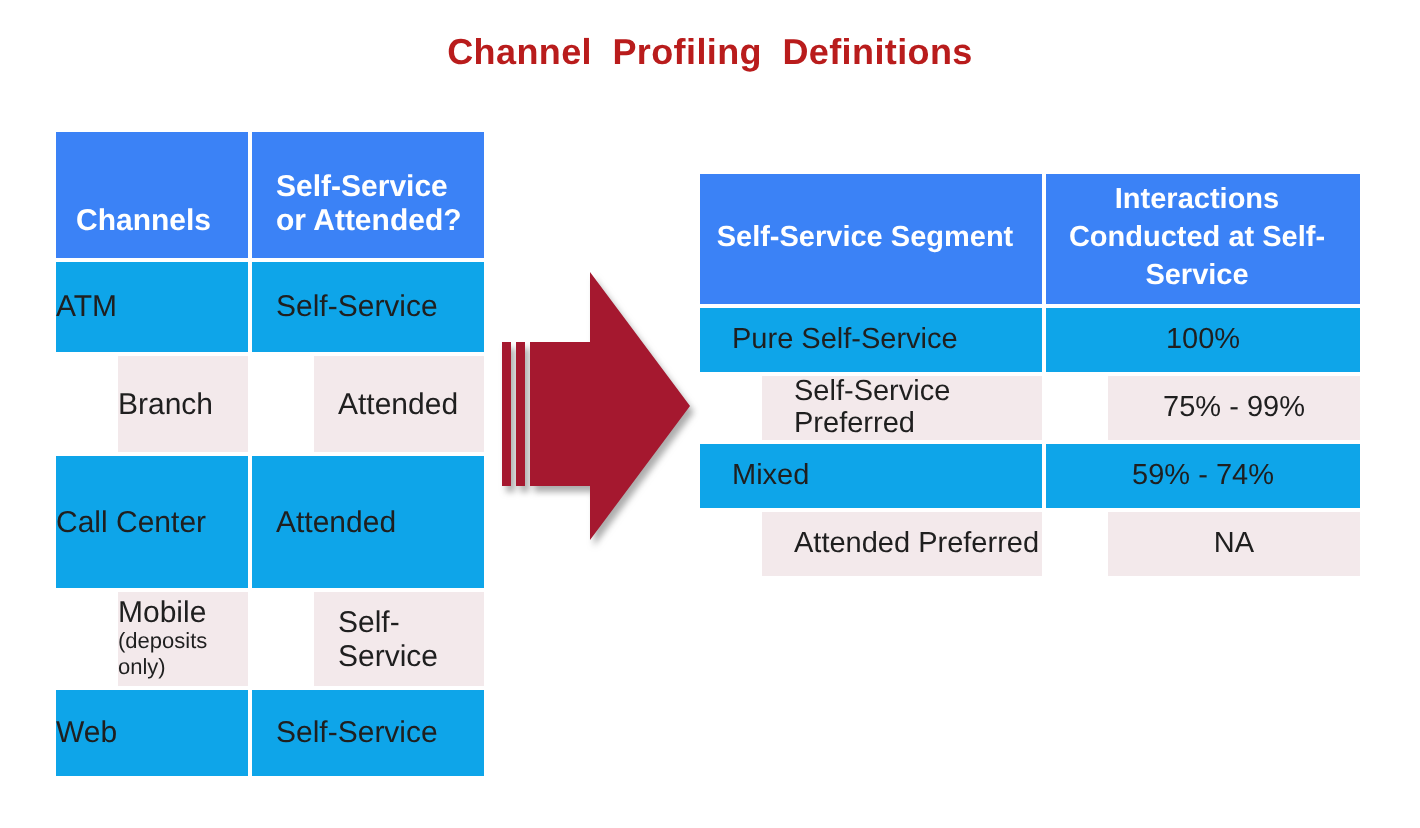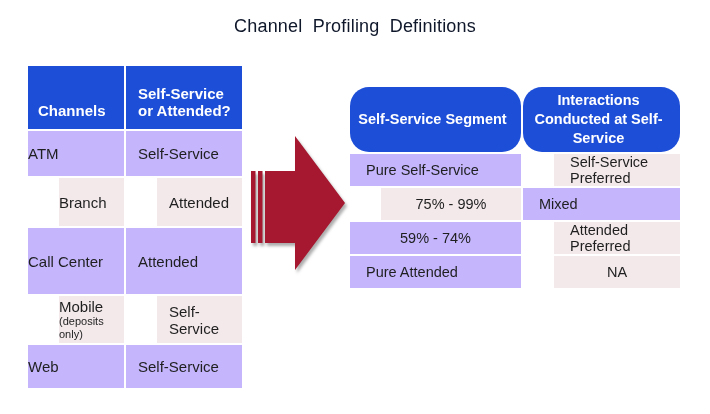--- a/index.html
+++ b/index.html
@@ -9,7 +9,7 @@
   }
   .title{
     position:absolute;top:16px;left:0;width:710px;margin:0;
-    text-align:center;font-size:18px;font-weight:400;color:#0f172a;
+    text-align:center;font-size:18px;font-weight:700;color:#b91c1c;
     word-spacing:5px;letter-spacing:0.2px;
   }
   .tbl{position:absolute;display:grid;gap:2px;background:#ffffff;}

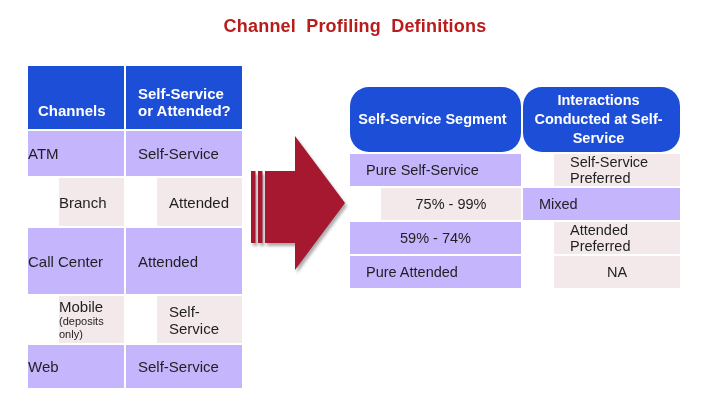--- a/index.html
+++ b/index.html
@@ -24,7 +24,7 @@
     grid-template-rows:65px 32px 32px 32px 32px 32px 31px;
   }
   .cell{display:flex;align-items:center;overflow:hidden;}
-  .hdr{background:#1d4ed8;color:#ffffff;font-weight:700;}
+  .hdr{background:#3b82f6;color:#ffffff;font-weight:700;}
   .left-tbl .hdr{align-items:flex-end;font-size:15px;line-height:1.18;padding:6px 6px 9px 10px;}
   .left-tbl .cell{font-size:15px;}
   .left-tbl .c1{}

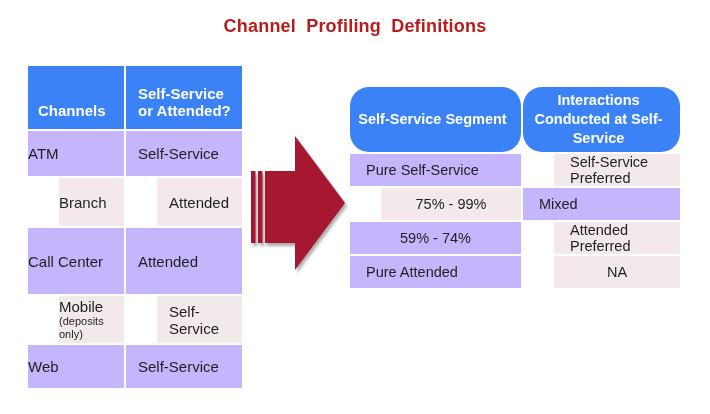--- a/index.html
+++ b/index.html
@@ -31,7 +31,7 @@
   .left-tbl .c2{padding-left:12px;}
   .rd{background:#c4b5fd;}
   .rl{background:#F3E9EB;margin-left:31px;}
-  .right-tbl .hdr{align-items:center;justify-content:center;text-align:center;font-size:13.5px;line-height:1.3;padding:16px 6px;border-radius:19px;}
+  .right-tbl .hdr{align-items:center;justify-content:center;text-align:center;font-size:13.5px;line-height:1.3;padding:16px 6px;}
   .right-tbl .cell{font-size:14.5px;}
   .right-tbl .c1{padding-left:16px;}
   .right-tbl .c2{justify-content:center;text-align:center;padding-left:0;}

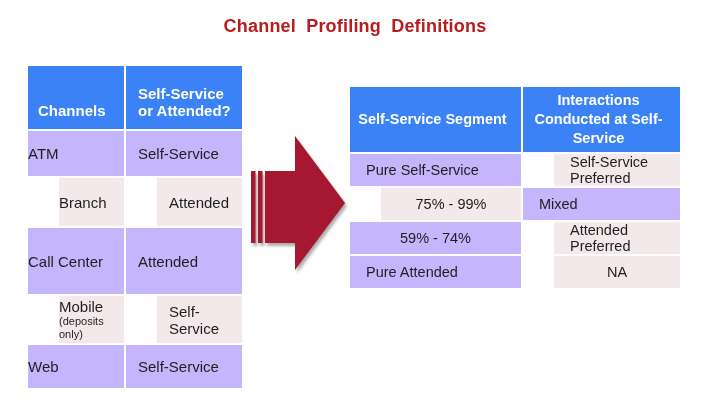--- a/index.html
+++ b/index.html
@@ -29,7 +29,7 @@
   .left-tbl .cell{font-size:15px;}
   .left-tbl .c1{}
   .left-tbl .c2{padding-left:12px;}
-  .rd{background:#c4b5fd;}
+  .rd{background:#0ea5e9;}
   .rl{background:#F3E9EB;margin-left:31px;}
   .right-tbl .hdr{align-items:center;justify-content:center;text-align:center;font-size:13.5px;line-height:1.3;padding:16px 6px;}
   .right-tbl .cell{font-size:14.5px;}

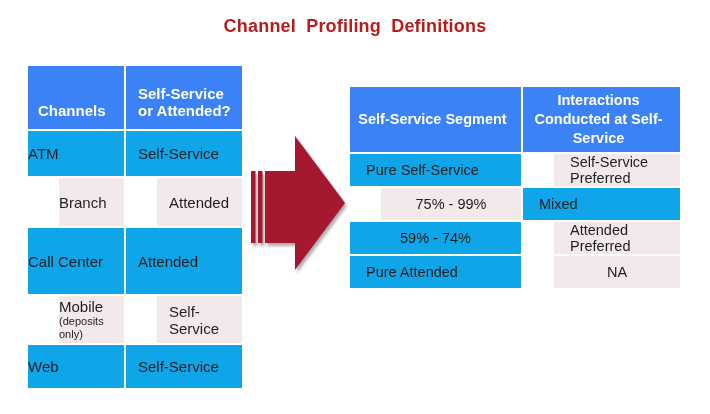--- a/index.html
+++ b/index.html
@@ -83,6 +83,7 @@
     <div class="cell hdr c2">Interactions Conducted at Self-Service</div>
 
     <div class="cell c1 rd">Pure Self-Service</div>
+    <div class="cell c2 rd">100%</div>
 
     <div class="cell c1 rl">Self-Service Preferred</div>
     <div class="cell c2 rl">75% - 99%</div>

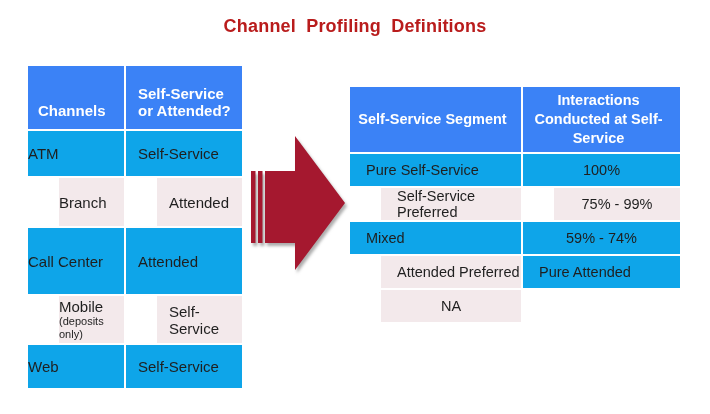--- a/index.html
+++ b/index.html
@@ -93,7 +93,6 @@
 
     <div class="cell c1 rl">Attended Preferred</div>
 
-    <div class="cell c1 rd">Pure Attended</div>
 
     <div class="cell c2 rl">NA</div>
   </div>

